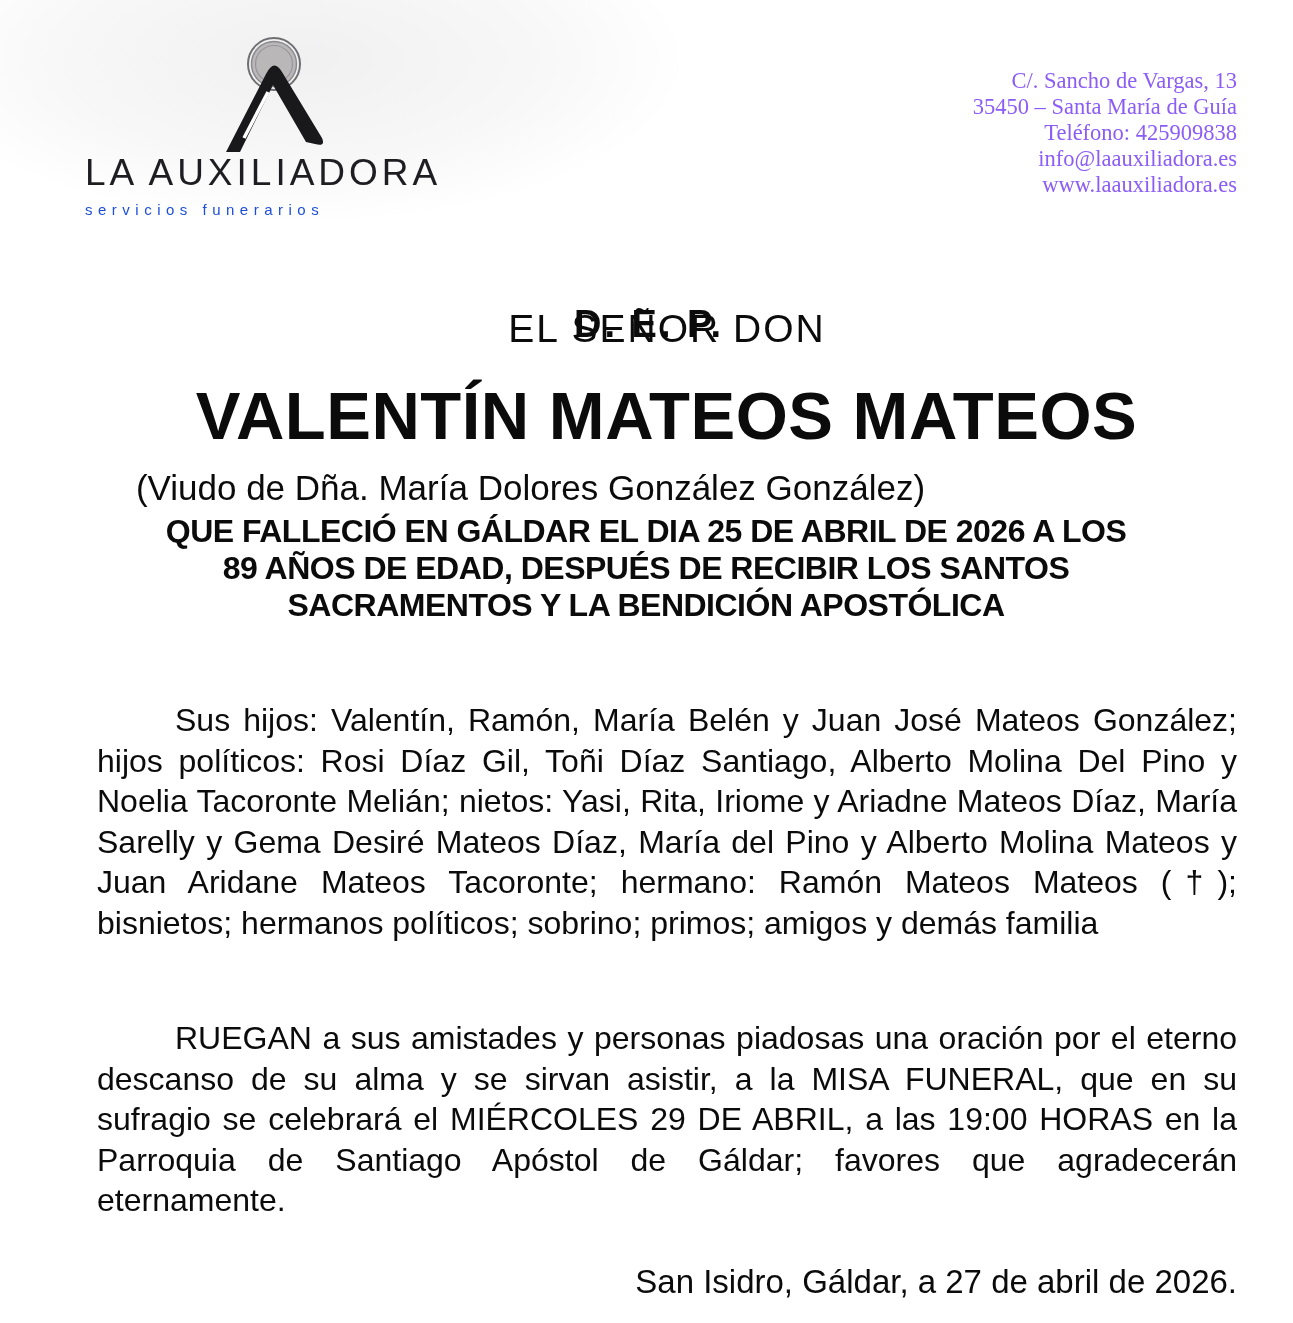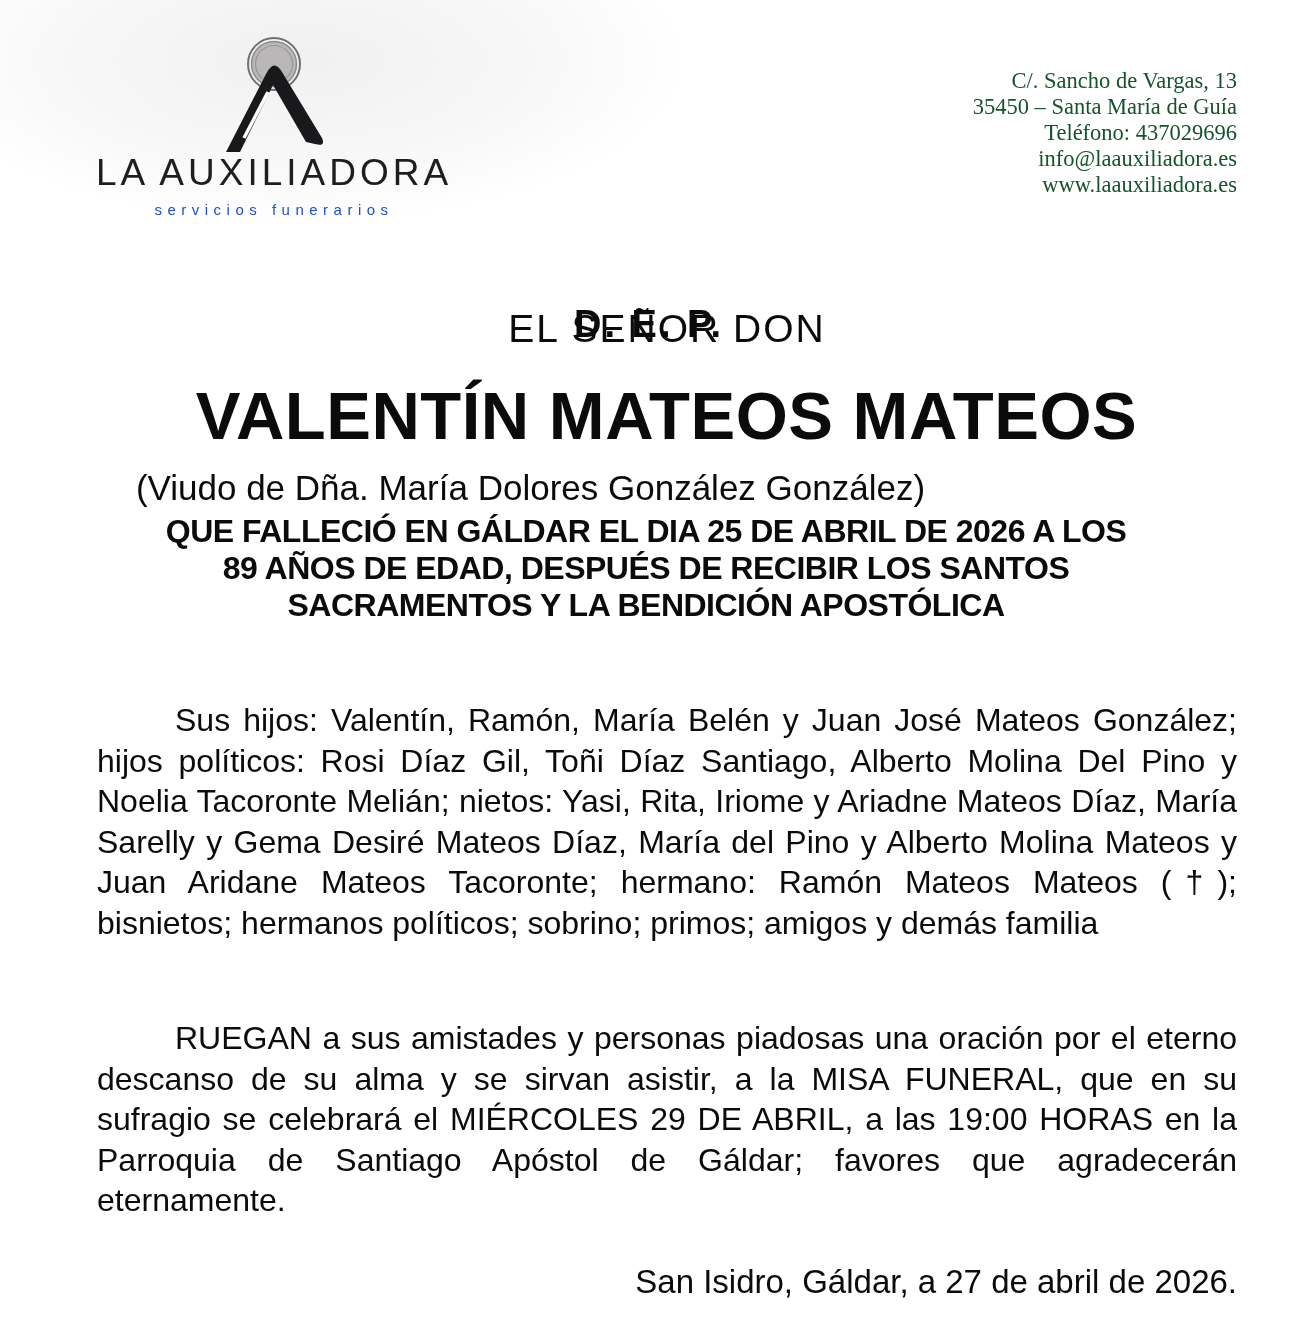--- a/index.html
+++ b/index.html
@@ -31,7 +31,7 @@
   .contact{
     position:absolute;top:68px;right:56px;text-align:right;
     font-family:"Liberation Serif",serif;
-    font-size:22.5px;line-height:26px;color:#14532d;
+    font-size:22.5px;line-height:26px;color:#8b5cf6;
   }
   .dep{
     position:absolute;top:259px;left:79px;width:1140px;text-align:center;

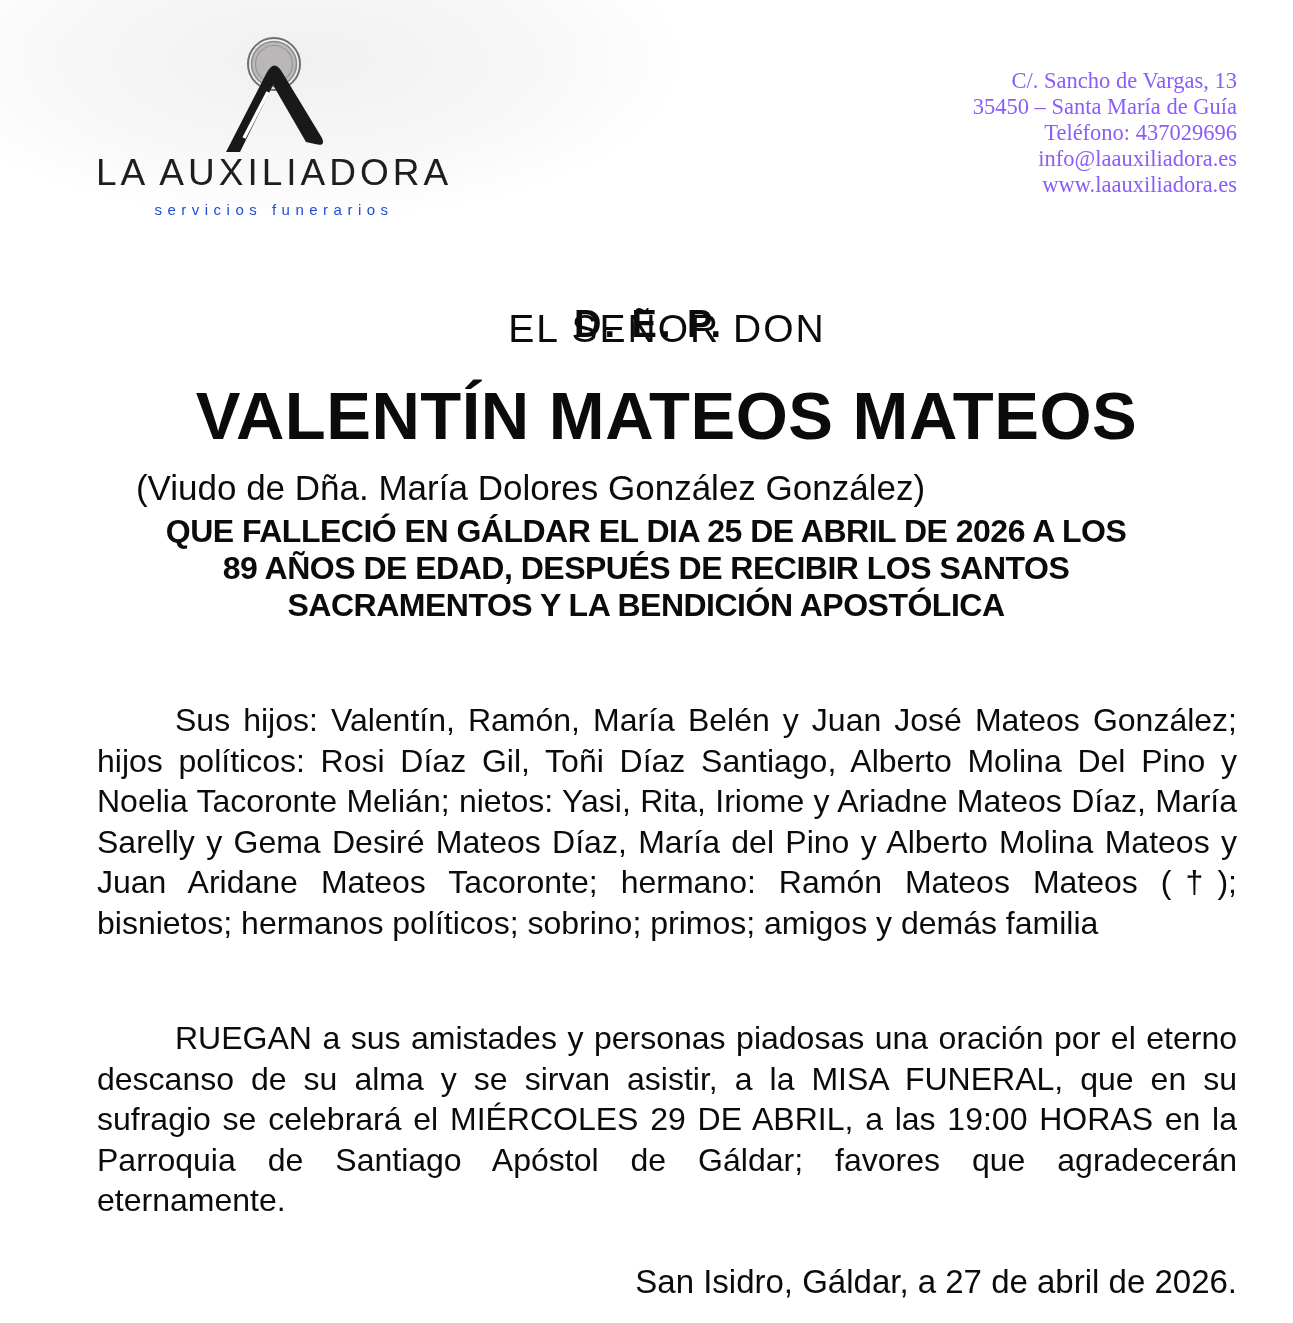--- a/index.html
+++ b/index.html
@@ -89,7 +89,7 @@
   <div class="contact">
     <div>C/. Sancho de Vargas, 13</div>
     <div>35450 – Santa María de Guía</div>
-    <div>Teléfono: 437029696</div>
+    <div>Teléfono: 425909838</div>
     <div>info@laauxiliadora.es</div>
     <div>www.laauxiliadora.es</div>
   </div>

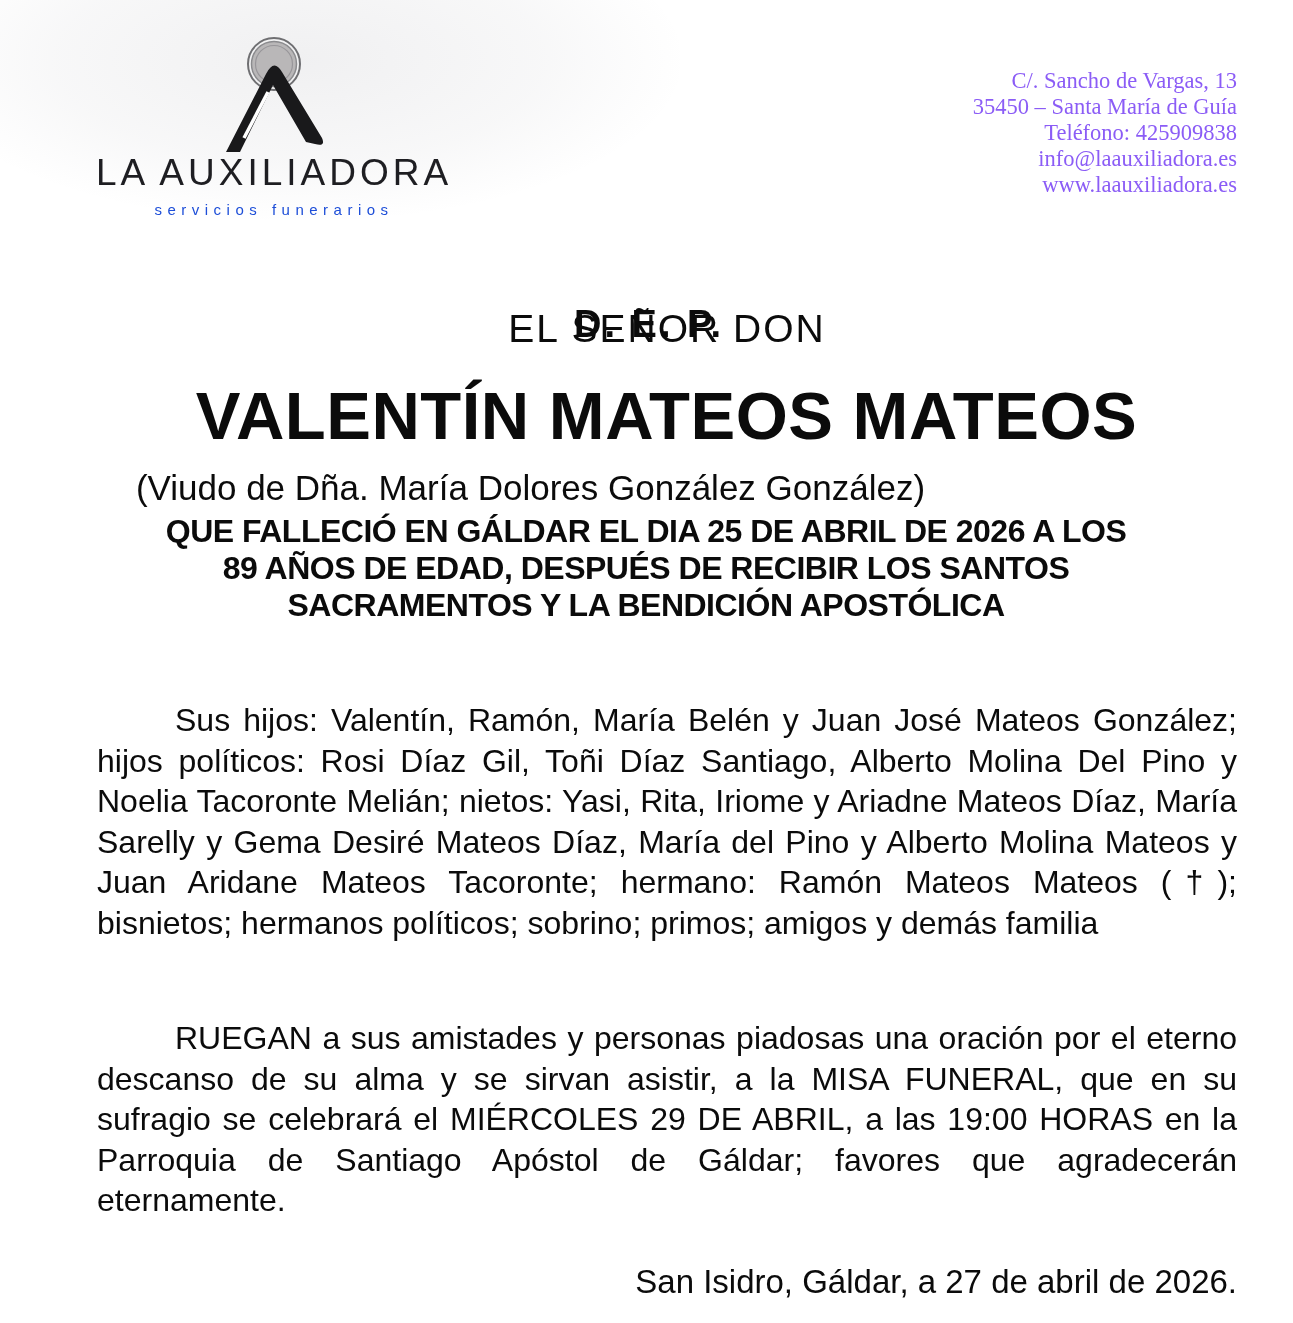--- a/index.html
+++ b/index.html
@@ -17,7 +17,7 @@
     pointer-events:none;
   }
   .logo-block{
-    position:absolute;left:85px;top:34px;width:378px;text-align:center;
+    position:absolute;left:85px;top:34px;width:378px;
   }
   .logo-block svg{display:block;margin:0 auto;}
   .brand{

